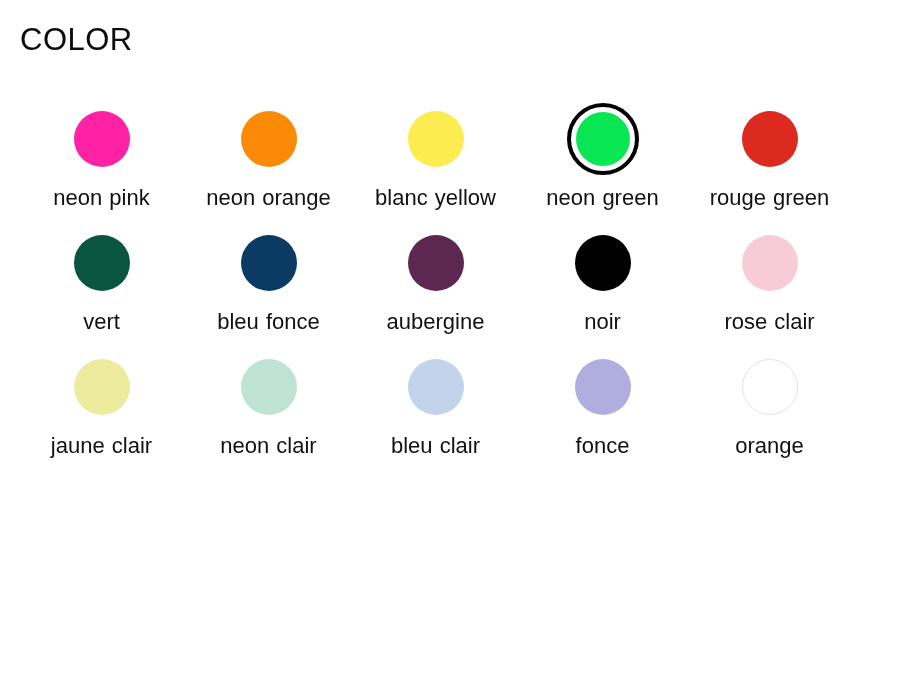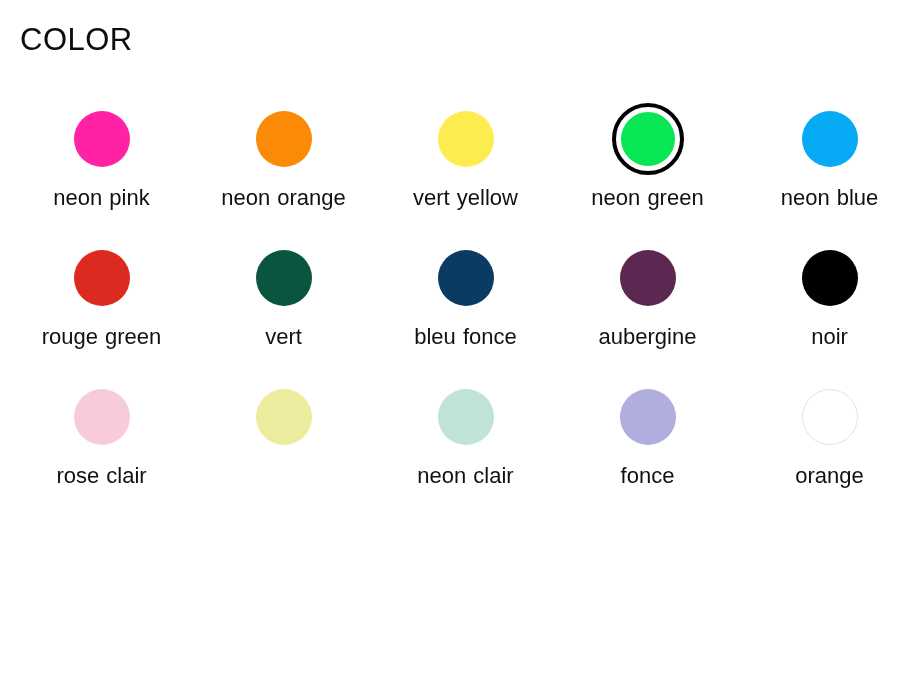--- a/index.html
+++ b/index.html
@@ -42,7 +42,6 @@
     grid-template-columns: repeat(5, 167px);
     row-gap: 0px;
     column-gap: 0px;
-    gap: 15px;
   }
 
   .swatch-cell {

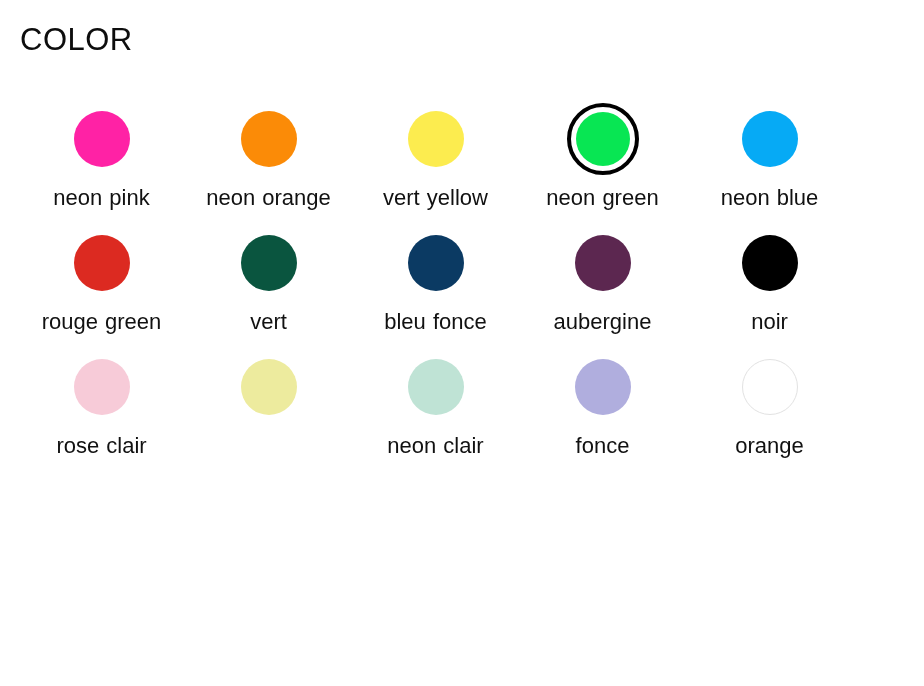--- a/index.html
+++ b/index.html
@@ -118,7 +118,7 @@
         <div class="swatch-dot-wrap">
           <div class="swatch-dot" style="background: rgb(252, 236, 79);"></div>
         </div>
-        <div class="swatch-label">vert yellow</div>
+        <div class="swatch-label">blanc yellow</div>
       </div>
       <div class="swatch-cell is-selected" aria-selected="true">
         <div class="swatch-dot-wrap" style="border-color: rgb(0, 0, 0);">

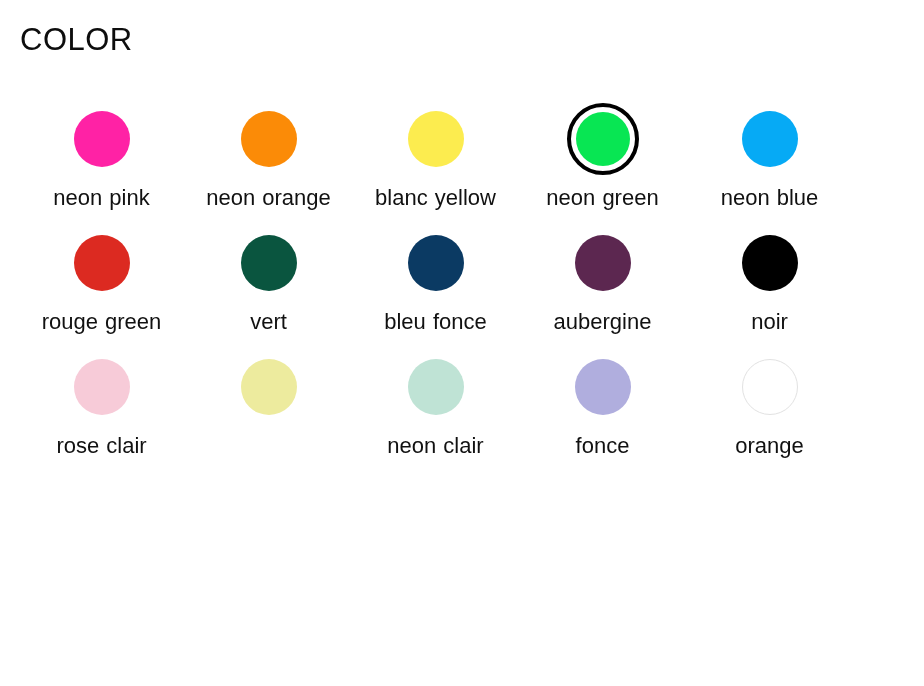--- a/index.html
+++ b/index.html
@@ -128,12 +128,6 @@
       </div>
       <div class="swatch-cell">
         <div class="swatch-dot-wrap">
-          <div class="swatch-dot" style="background: rgb(6, 170, 245);"></div>
-        </div>
-        <div class="swatch-label">neon blue</div>
-      </div>
-      <div class="swatch-cell">
-        <div class="swatch-dot-wrap">
           <div class="swatch-dot" style="background: rgb(220, 42, 33);"></div>
         </div>
         <div class="swatch-label">rouge green</div>

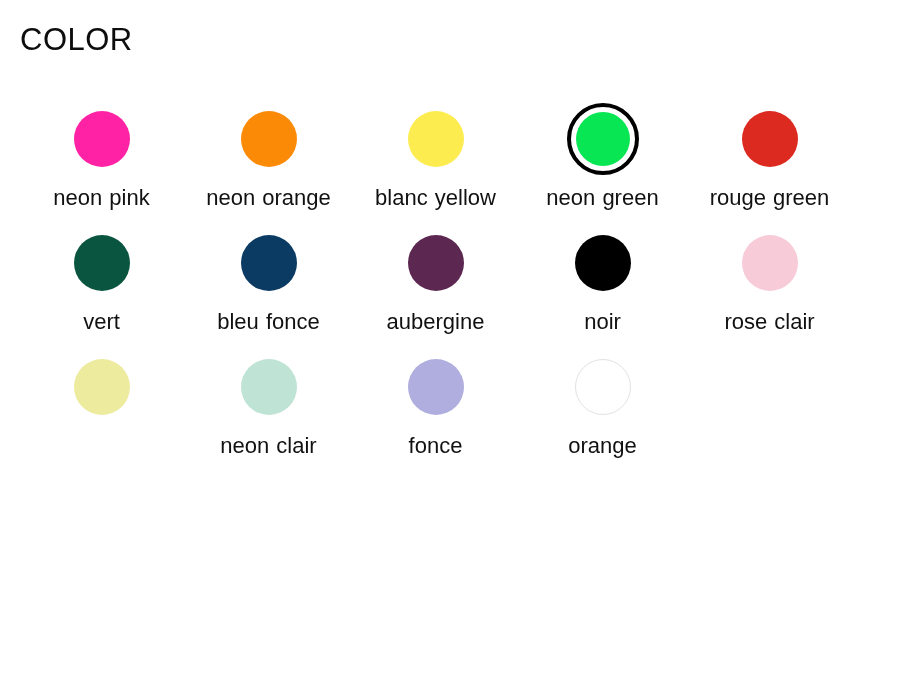--- a/index.html
+++ b/index.html
@@ -166,6 +166,7 @@
         <div class="swatch-dot-wrap">
           <div class="swatch-dot" style="background: rgb(237, 235, 158);"></div>
         </div>
+        <div class="swatch-label">jaune clair</div>
       </div>
       <div class="swatch-cell">
         <div class="swatch-dot-wrap">

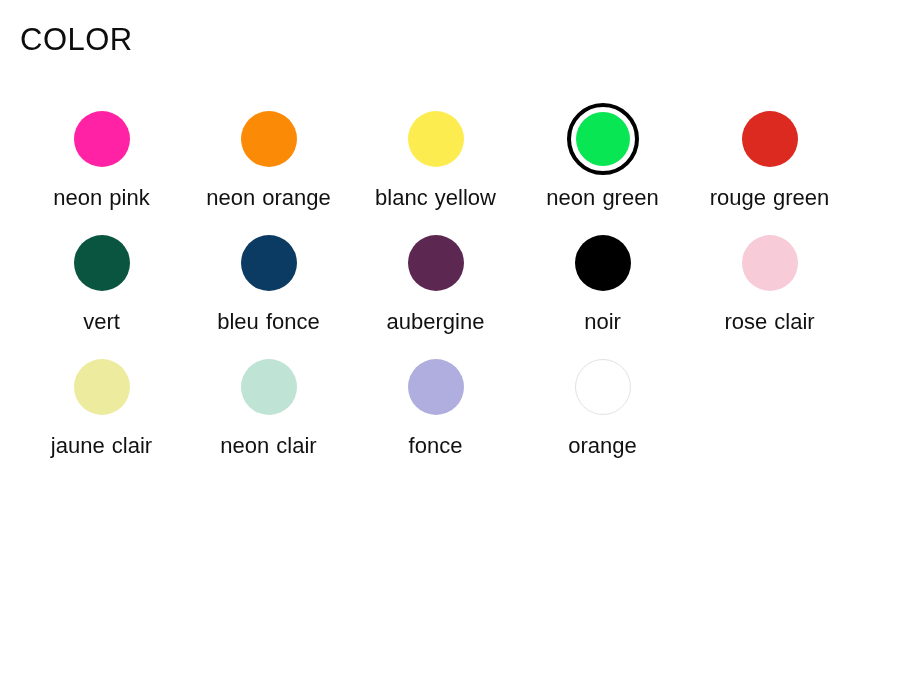--- a/index.html
+++ b/index.html
@@ -176,6 +176,12 @@
       </div>
       <div class="swatch-cell">
         <div class="swatch-dot-wrap">
+          <div class="swatch-dot" style="background: rgb(195, 211, 236);"></div>
+        </div>
+        <div class="swatch-label">bleu clair</div>
+      </div>
+      <div class="swatch-cell">
+        <div class="swatch-dot-wrap">
           <div class="swatch-dot" style="background: rgb(176, 174, 222);"></div>
         </div>
         <div class="swatch-label">fonce</div>

